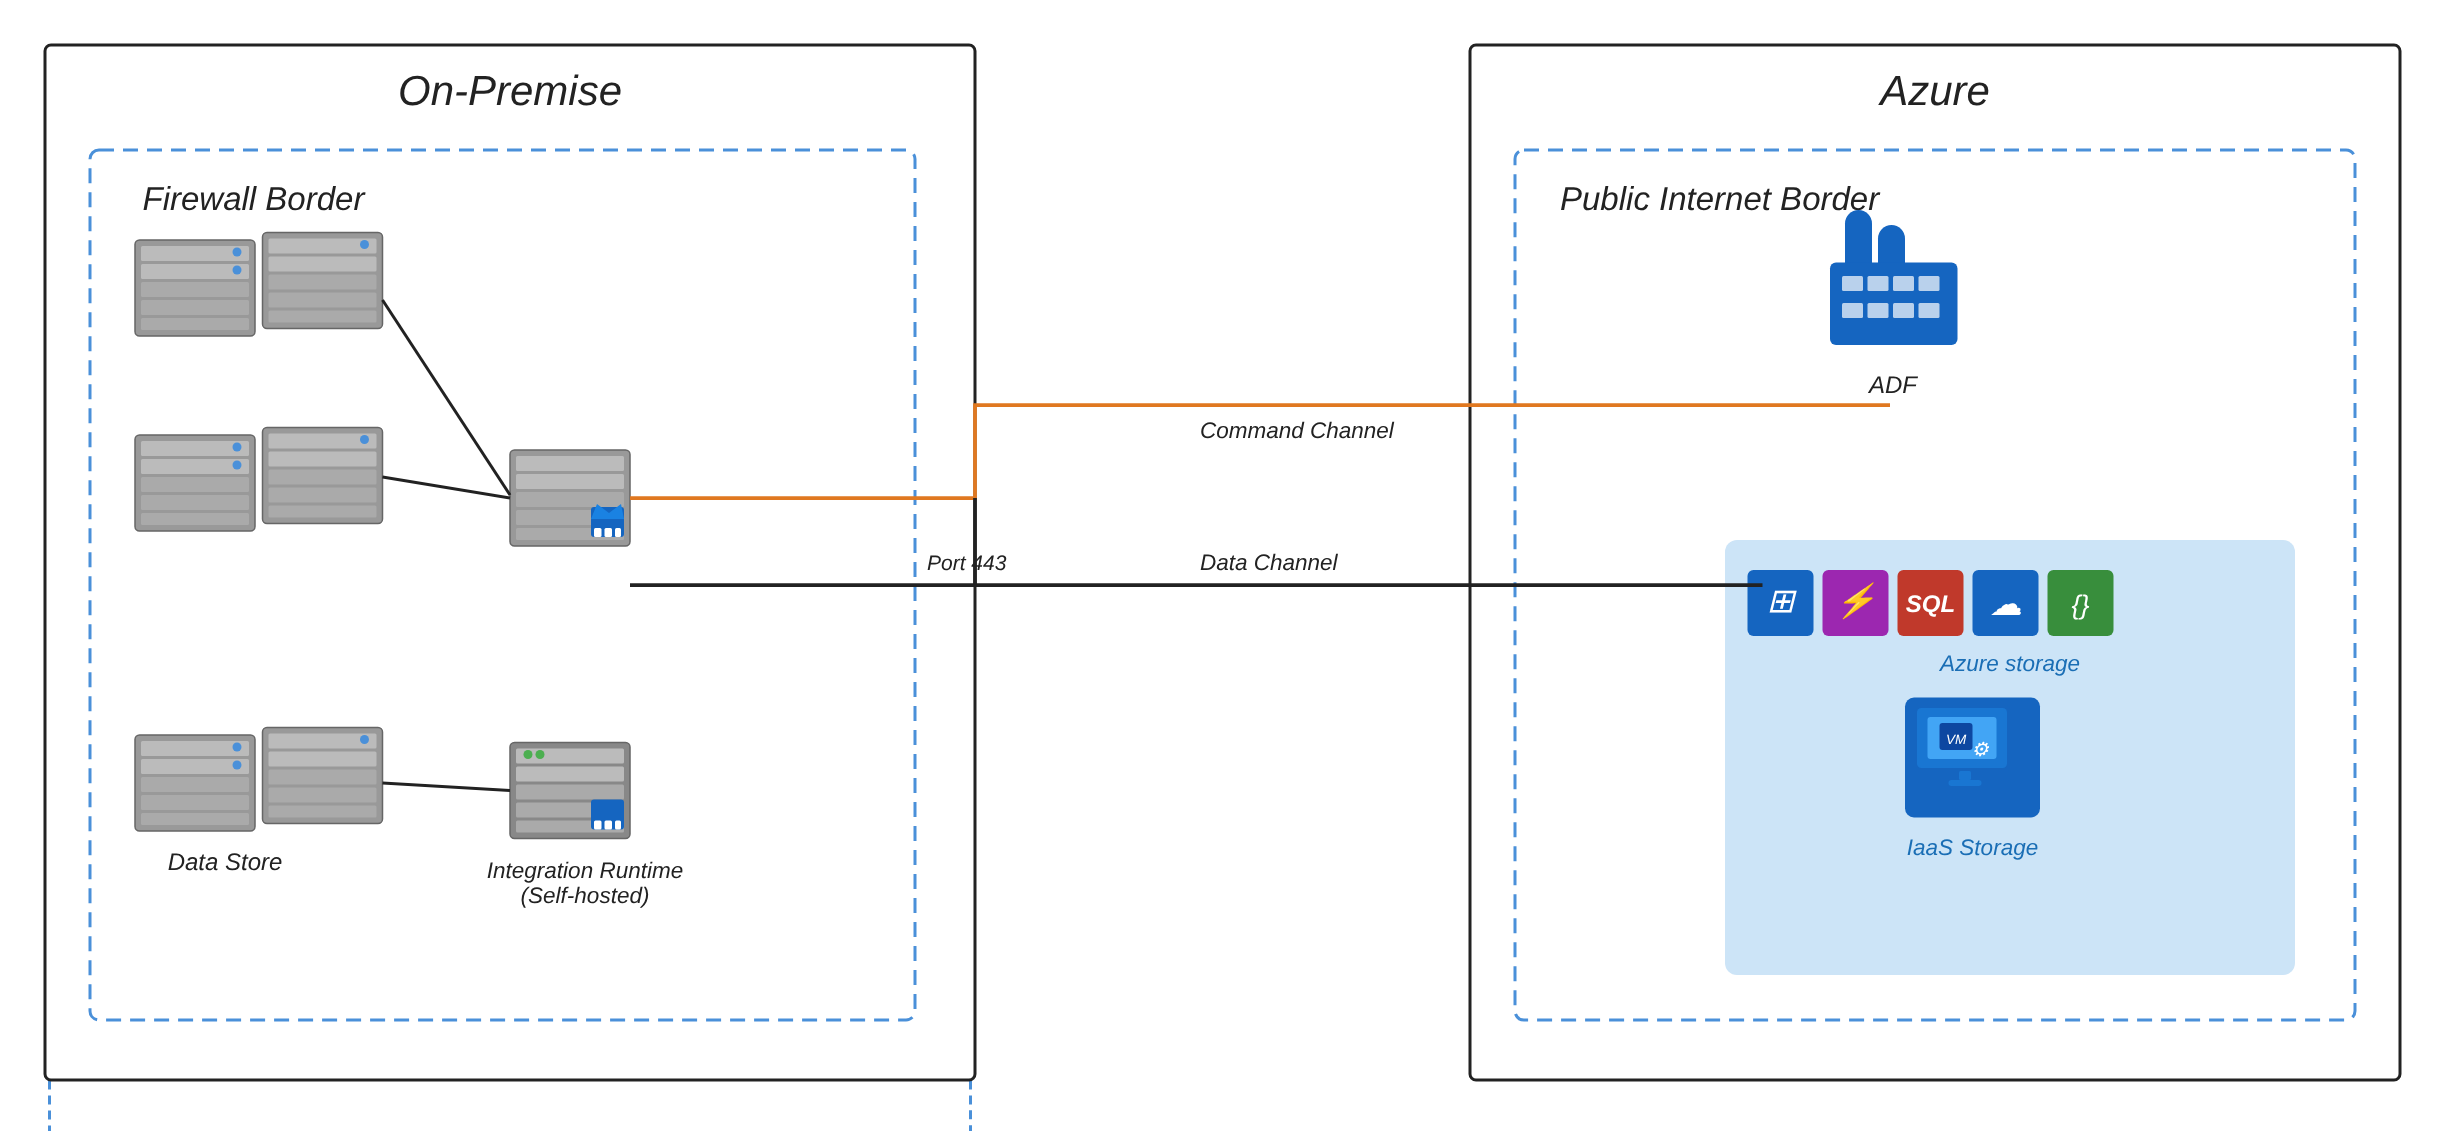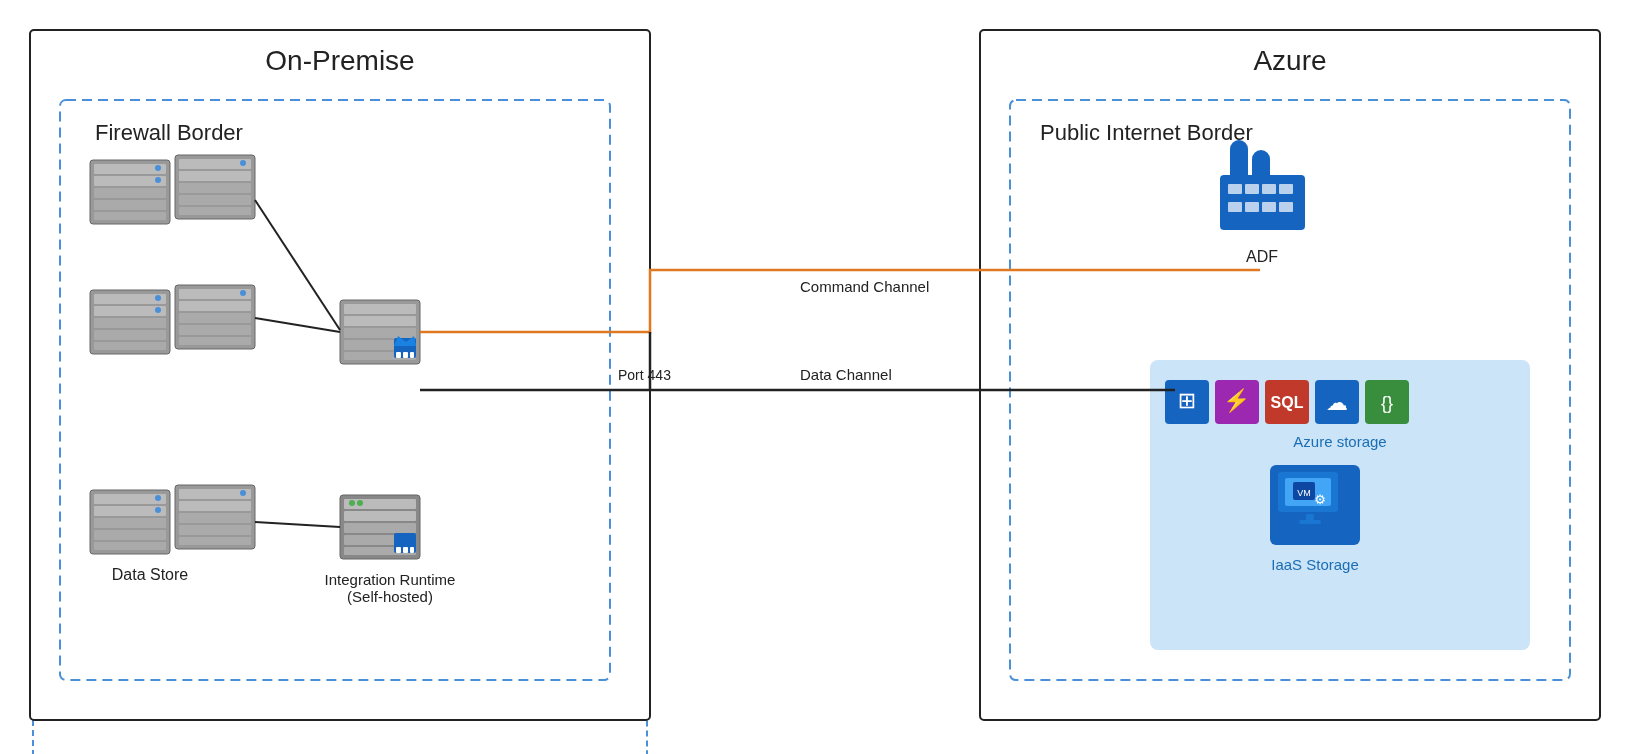--- a/index.html
+++ b/index.html
@@ -18,6 +18,7 @@
       display: flex;
       align-items: center;
       justify-content: center;
+      font-style: italic;
     }
     
     .outer-box {

